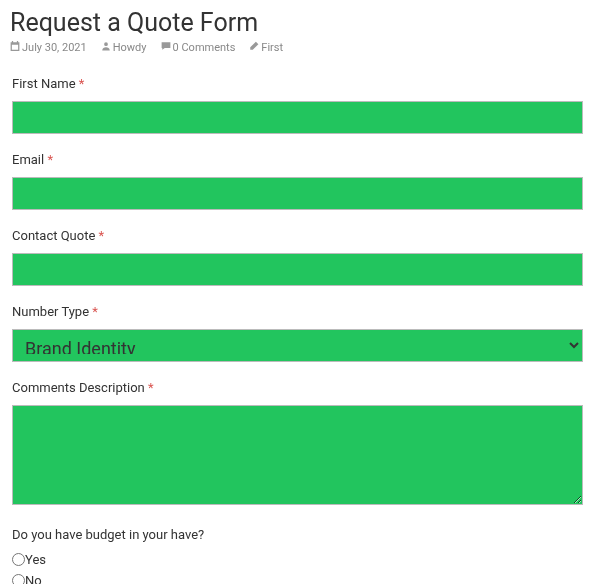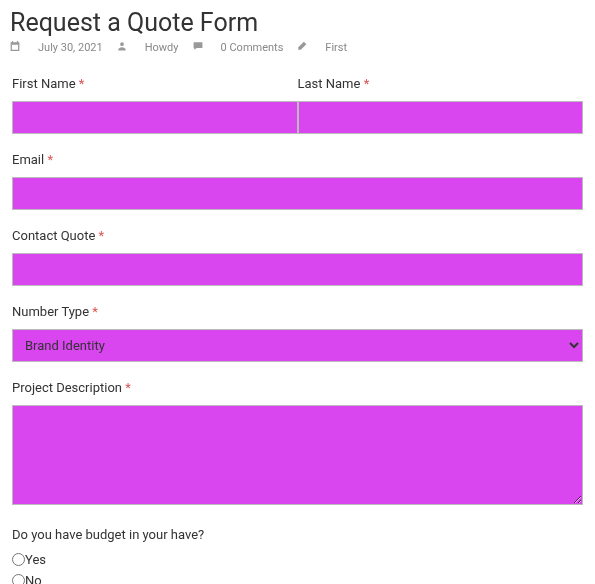--- a/index.html
+++ b/index.html
@@ -27,7 +27,7 @@
     .meta .meta-item {
       display: inline-flex;
       align-items: center;
-      gap: 18px;
+      gap: 2px;
       justify-content: flex-end;
     }
     .meta svg { width: 10px; height: 10px; fill: #999; }

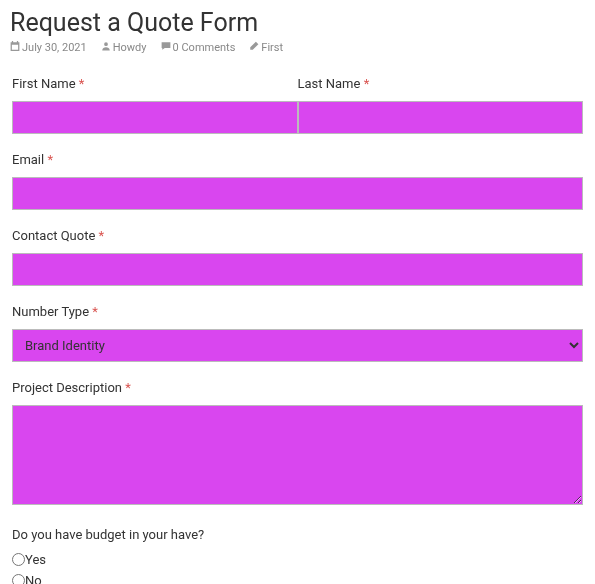--- a/index.html
+++ b/index.html
@@ -119,13 +119,6 @@
       </label>
       <input type="text" style="">
     </div>
-    <div class="col">
-      <label class="field-label">
-        <span>Last Name</span>
-        <span class="req">*</span>
-      </label>
-      <input type="text" style="">
-    </div>
   </div>
 
   <div class="field-block">

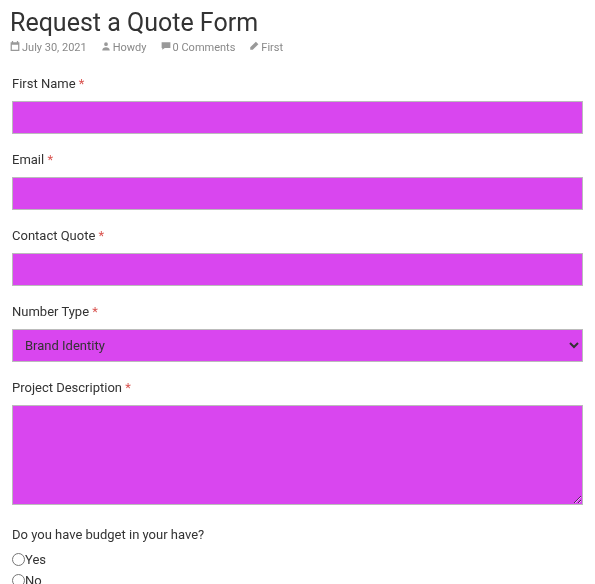--- a/index.html
+++ b/index.html
@@ -49,9 +49,9 @@
       width: 100%;
       border: 1px solid #bbb;
       padding: 7px 8px;
-      font-size: 13px;
+      font-size: 18px;
       font-family: inherit;
-      background: #d946ef;
+      background: #22c55e;
       color: #333;
     }
     input[type="text"] { height: 33px; }

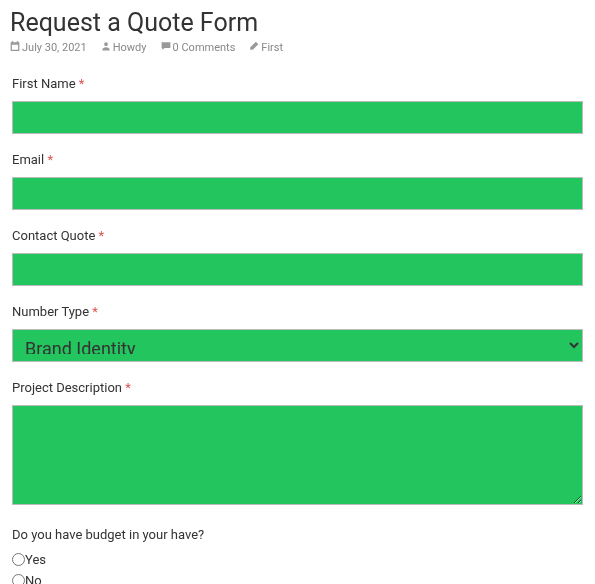--- a/index.html
+++ b/index.html
@@ -149,7 +149,7 @@
 
   <div class="field-block">
     <label class="field-label">
-      <span>Project Description</span>
+      <span>Comments Description</span>
       <span class="req">*</span>
     </label>
     <textarea style=""></textarea>

